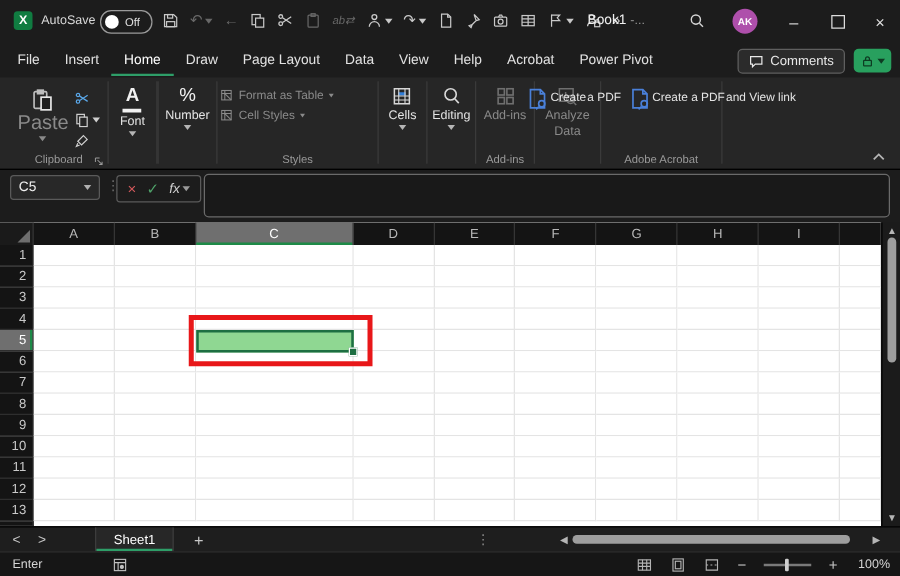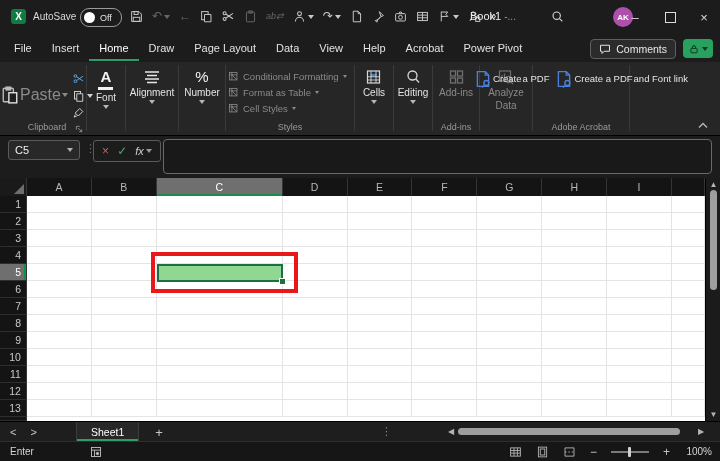--- a/index.html
+++ b/index.html
@@ -25,7 +25,7 @@
   #doc-title .sfx{color:#9a9a9a;font-size:10px;}
   #search-btn{position:absolute;left:551px;top:10px;color:#d5d5d5;}
   #avatar{position:absolute;left:586px;top:7px;width:20px;height:20px;border-radius:50%;background:#ae4fab;
-          color:#fff;font-size:8px;font-weight:bold;display:flex;align-items:center;justify-content:center;margin-left:27px;}
+          color:#fff;font-size:8px;font-weight:bold;display:flex;align-items:center;justify-content:center;}
   .winbtn{position:absolute;top:0;width:34px;height:34px;display:flex;align-items:center;justify-content:center;color:#dcdcdc;font-size:13px;}
   #min-btn{left:618px;} #max-btn{left:653px;} #close-btn{left:688px;width:32px;}
   #max-box{width:9px;height:9px;border:1px solid #dcdcdc;}

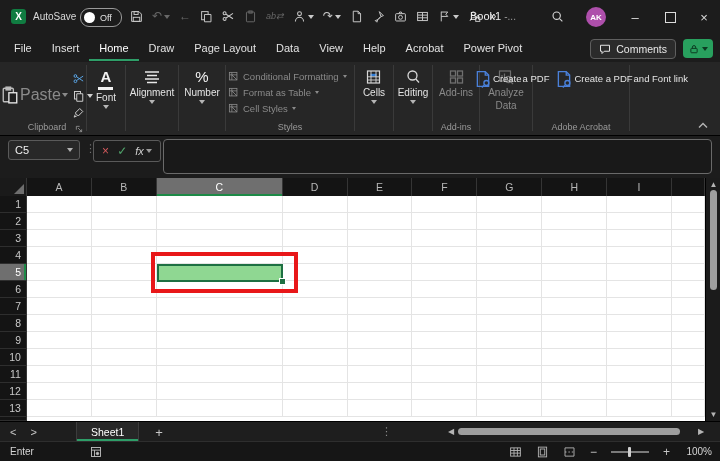--- a/index.html
+++ b/index.html
@@ -375,15 +375,6 @@
                 <path d="M2 5.6 H13 M5.6 2 V13"></path>
                 <path d="M5.6 5.6 L13 13"></path>
               </svg>
-              <span>Conditional Formatting</span>
-              <span class="tri"></span>
-            </div>
-            <div class="srow" style="color: rgb(138, 138, 138);">
-              <svg width="11" height="11" viewBox="0 0 16 16" fill="none" stroke="currentColor" stroke-width="1.2">
-                <rect x="2" y="2" width="11" height="11"></rect>
-                <path d="M2 5.6 H13 M5.6 2 V13"></path>
-                <path d="M5.6 5.6 L13 13"></path>
-              </svg>
               <span>Format as Table</span>
               <span class="tri"></span>
             </div>

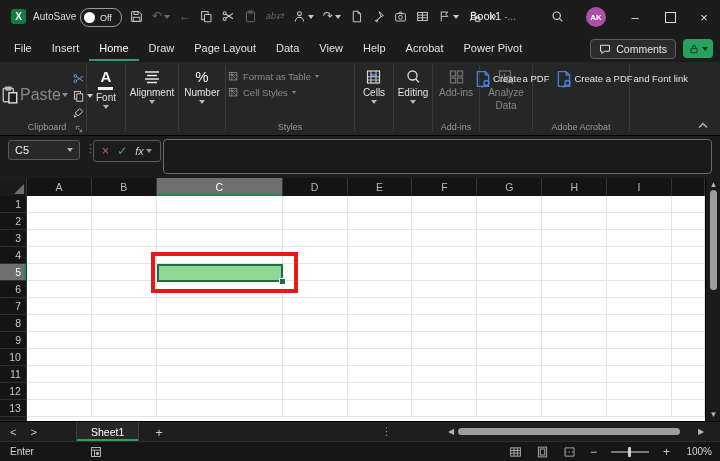--- a/index.html
+++ b/index.html
@@ -475,7 +475,7 @@
                 <path d="M9 13.5 l-2 2"></path>
               </svg>
             <span class="blabel">Create a PDF</span>
-            <span class="blabel">and Font link</span>
+            <span class="blabel">and View link</span>
           </div>
         </div>
       </div>

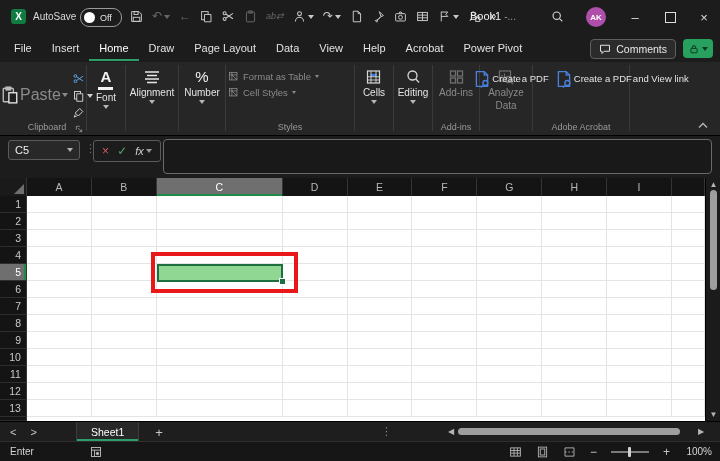--- a/index.html
+++ b/index.html
@@ -52,7 +52,7 @@
   .dimtxt{color:#8a8a8a !important;}
   #grp-clipboard{width:78px;}
   #clip-cols{display:flex;gap:5px;padding-top:4px;}
-  #paste-stack{display:flex;flex-direction:row;align-items:center;gap:1px;}
+  #paste-stack{display:flex;flex-direction:column;align-items:center;gap:1px;}
   #clip-mini{display:flex;flex-direction:column;gap:4px;padding-top:1px;}
   .mini-row{display:flex;align-items:center;gap:2px;height:13px;color:#cfcfcf;}
   #launcher{position:absolute;right:3px;bottom:2px;color:#9a9a9a;}

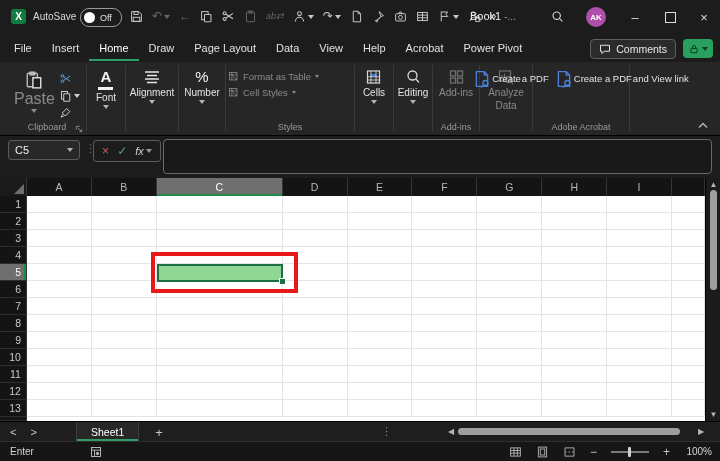--- a/index.html
+++ b/index.html
@@ -342,17 +342,6 @@
     </div>
     <div class="rsep"></div>
 
-    <div class="rgroup" id="grp-align">
-      <div class="rcontent">
-        <div class="bigbtn">
-          <svg width="18" height="16" viewBox="0 0 18 16" stroke="#e8e8e8" stroke-width="1.4">
-              <path d="M2 3 H16 M4 6.5 H14 M2 10 H16 M4 13.5 H14"></path>
-            </svg>
-          <span class="blabel">Alignment</span>
-          <span class="tri"></span>
-        </div>
-      </div>
-    </div>
     <div class="rsep"></div>
 
     <div class="rgroup" id="grp-number">

